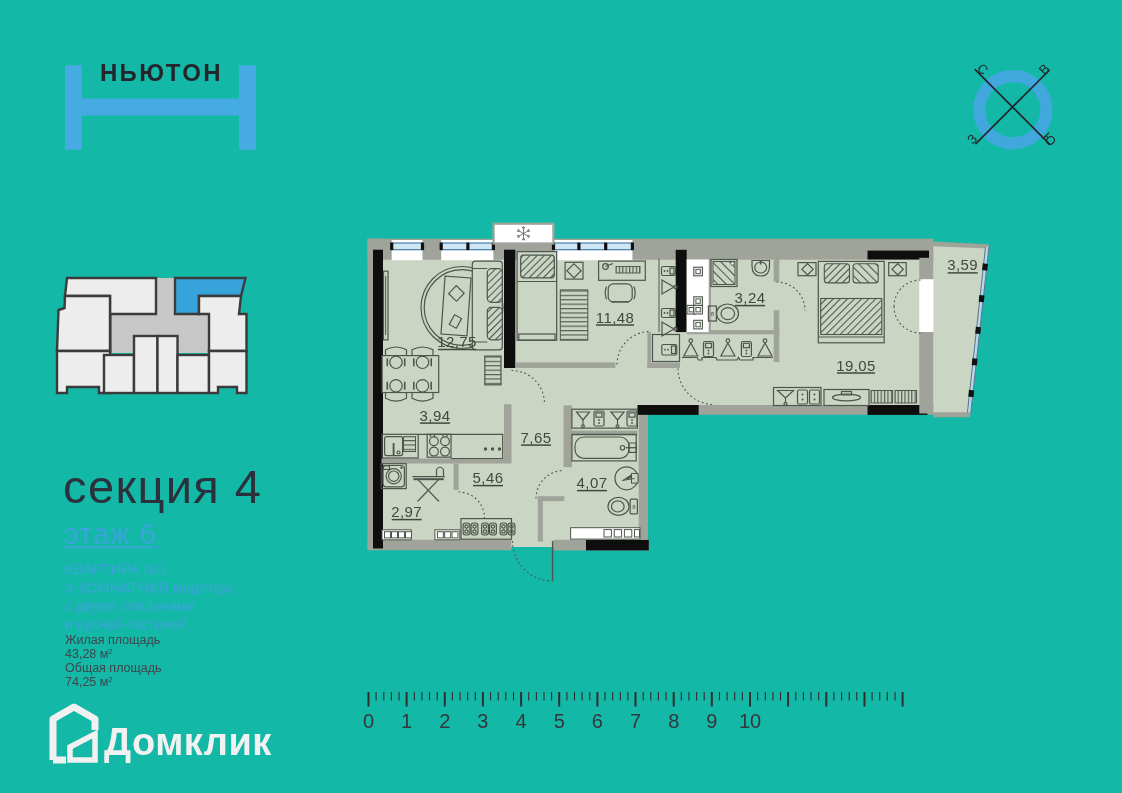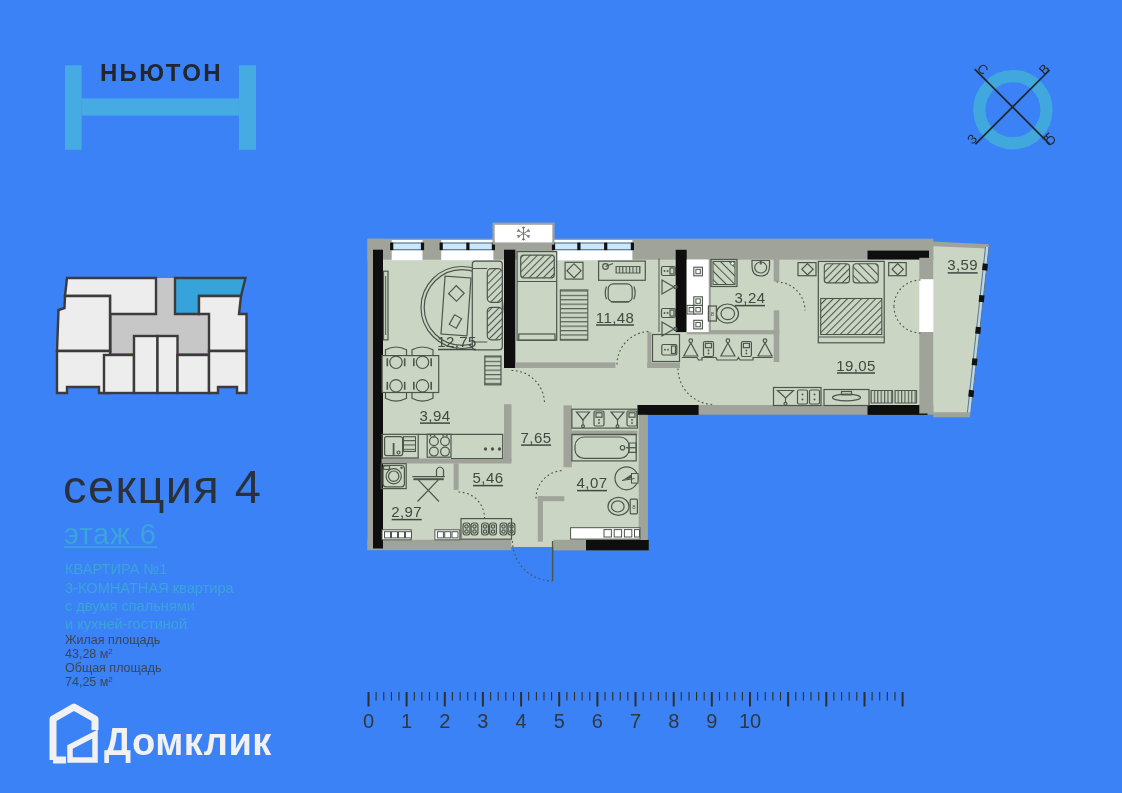--- a/index.html
+++ b/index.html
@@ -3,7 +3,7 @@
 <meta charset="utf-8">
 <style>
 html,body{margin:0;padding:0;background:#fff;}
-#page{position:relative;width:1122px;height:793px;background:#3b82f6;overflow:hidden;
+#page{position:relative;width:1122px;height:793px;background:#14b8a6;overflow:hidden;
 font-family:"Liberation Sans", sans-serif;}
 svg{position:absolute;left:0;top:0;}
 text{font-family:"Liberation Sans", sans-serif;}

